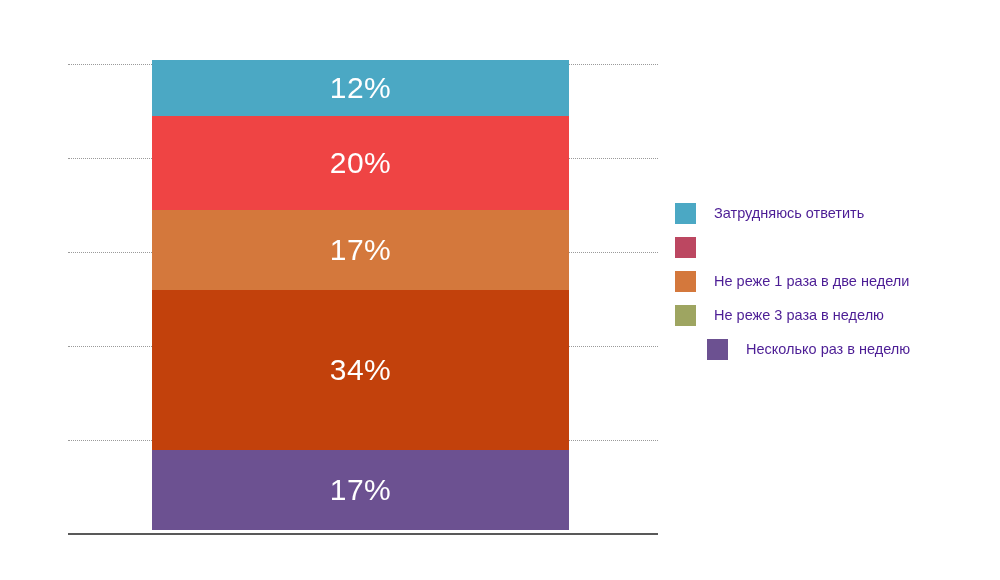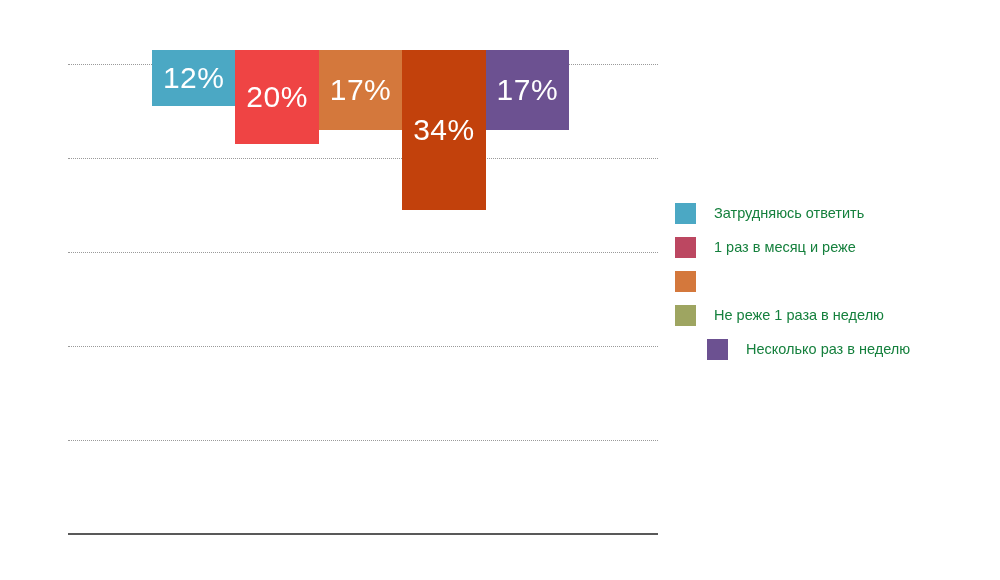--- a/index.html
+++ b/index.html
@@ -49,11 +49,11 @@
   .bar-stack {
     position: absolute;
     left: 152px;
-    top: 50px;
+    top: 60px;
     width: 417px;
     height: 470px;
     display: flex;
-    flex-direction: row;
+    flex-direction: column;
   }
   .bar-segment {
     position: relative;

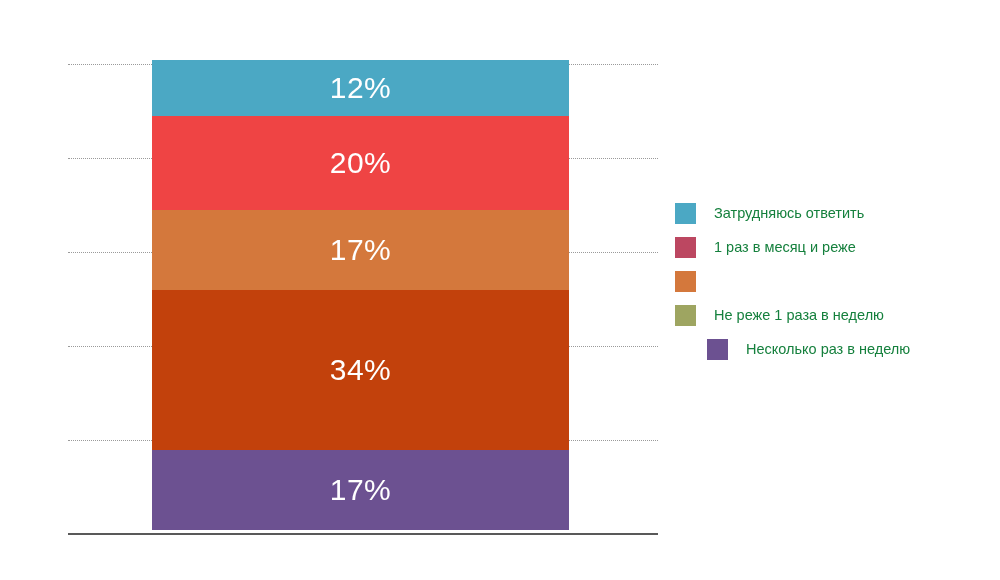--- a/index.html
+++ b/index.html
@@ -98,7 +98,7 @@
   .legend-label {
     margin-left: 18px;
     font-size: 14.5px;
-    color: #15803d;
+    color: #4c1d95;
     white-space: nowrap;
     font-family: "Liberation Sans", sans-serif;
     line-height: 21px;

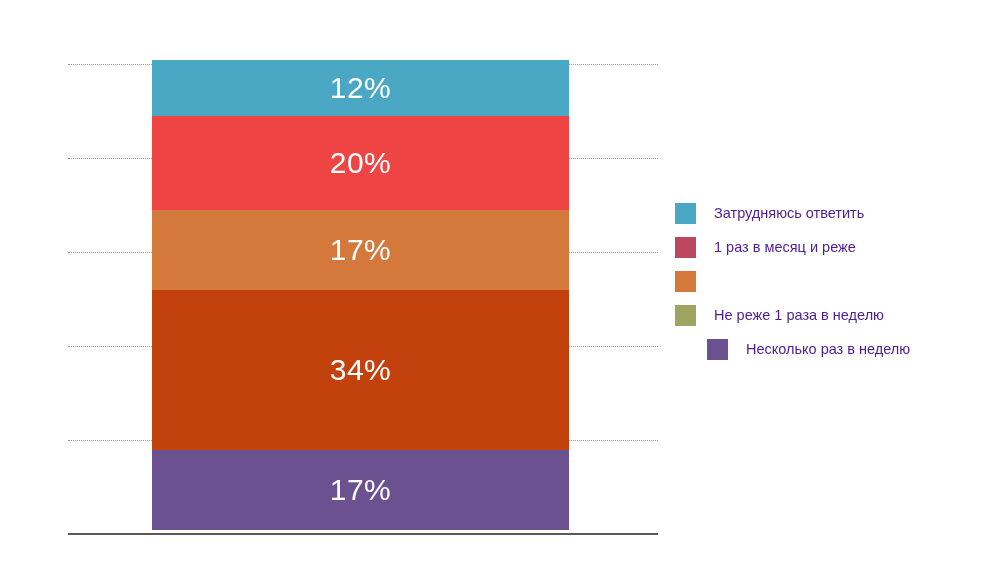--- a/index.html
+++ b/index.html
@@ -143,7 +143,6 @@
     </div>
     <div class="legend-item">
       <span class="legend-swatch" style="background:#bc4761;"></span>
-      <span class="legend-label">1 раз в месяц и реже</span>
     </div>
     <div class="legend-item">
       <span class="legend-swatch" style="background:#d4783c;"></span>

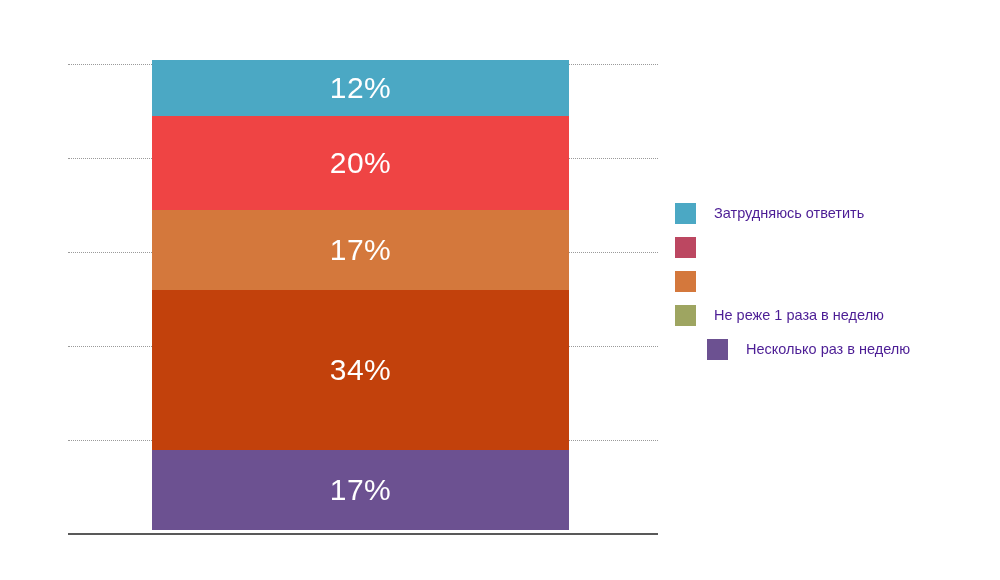--- a/index.html
+++ b/index.html
@@ -146,6 +146,7 @@
     </div>
     <div class="legend-item">
       <span class="legend-swatch" style="background:#d4783c;"></span>
+      <span class="legend-label">Не реже 1 раза в две недели</span>
     </div>
     <div class="legend-item">
       <span class="legend-swatch" style="background:#9ea561;"></span>

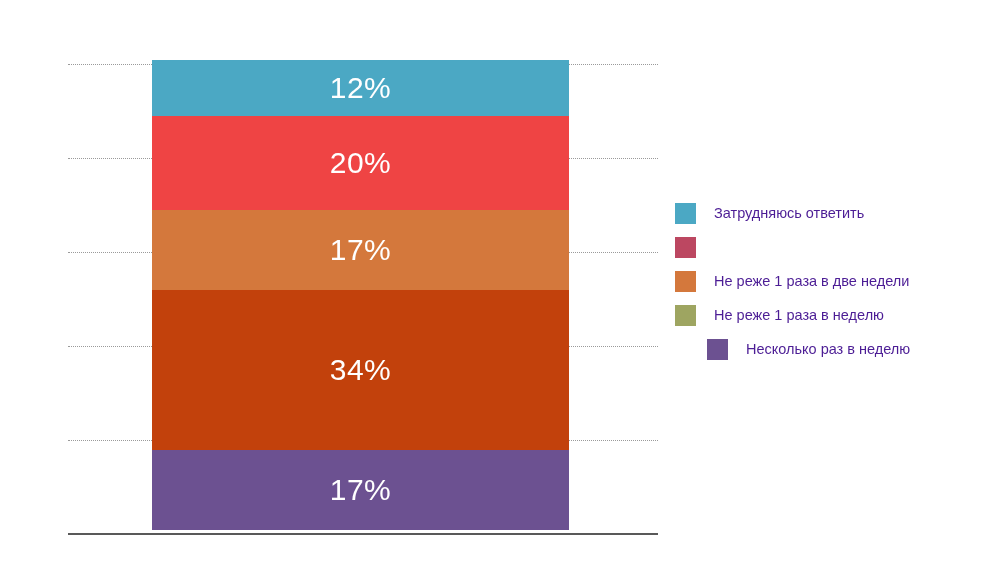--- a/index.html
+++ b/index.html
@@ -150,7 +150,7 @@
     </div>
     <div class="legend-item">
       <span class="legend-swatch" style="background:#9ea561;"></span>
-      <span class="legend-label">Не реже 1 раза в неделю</span>
+      <span class="legend-label">Не реже 3 раза в неделю</span>
     </div>
     <div class="legend-item">
       <span class="legend-swatch" style="background:#6c5191;"></span>

